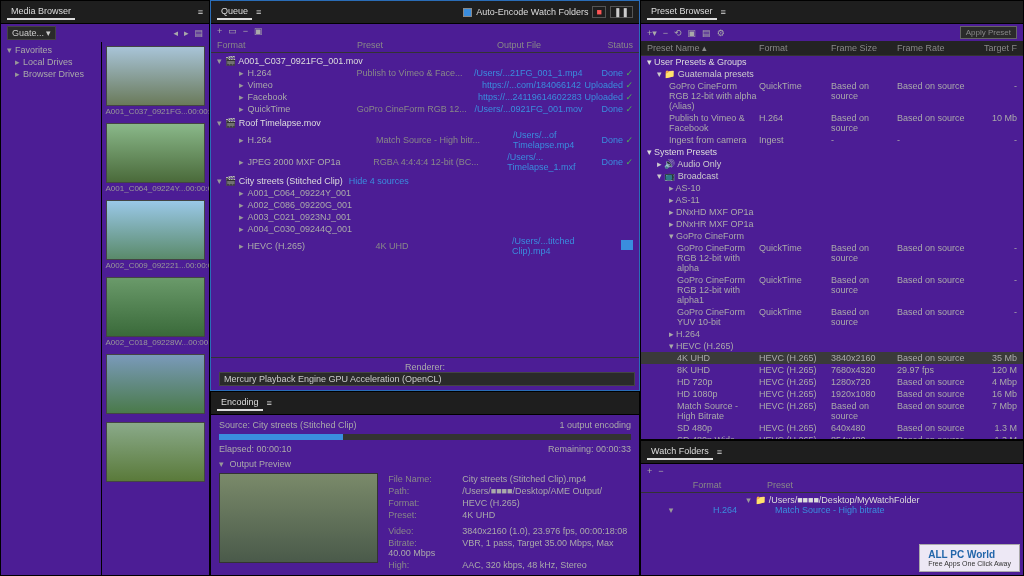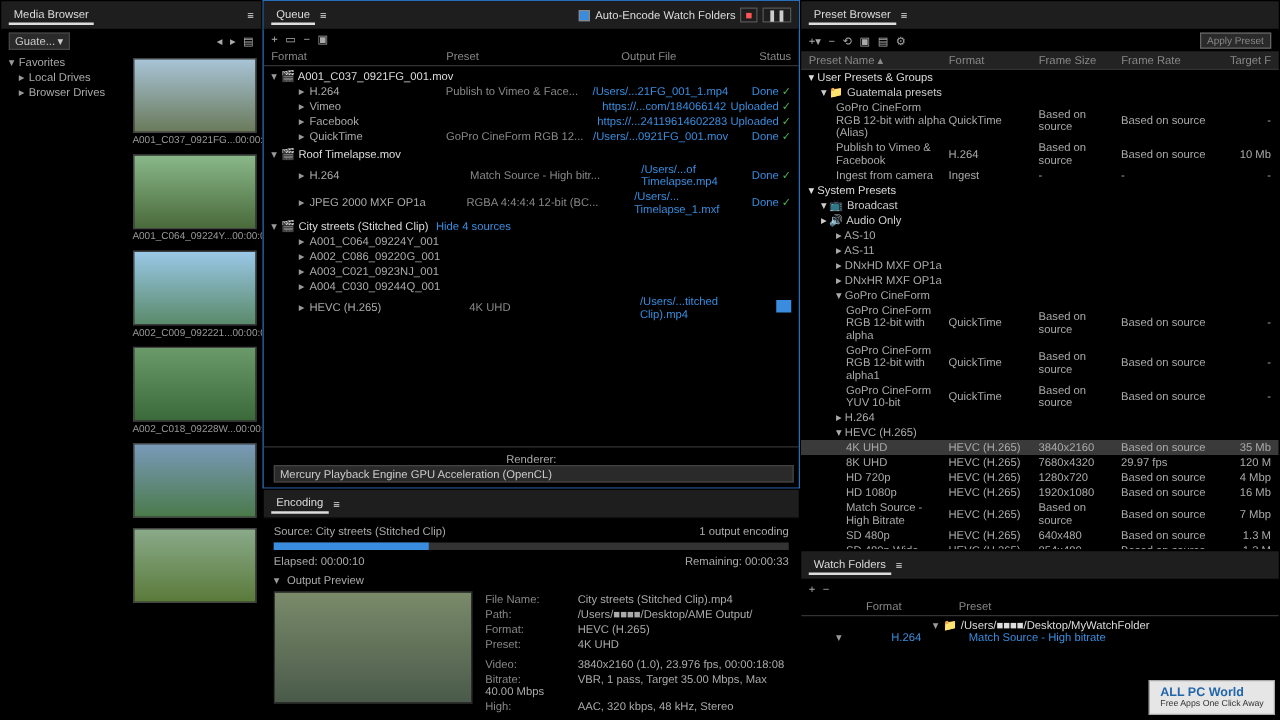--- a/index.html
+++ b/index.html
@@ -4,7 +4,7 @@
 <style>
 * { margin: 0; padding: 0; box-sizing: border-box; font-family: "Segoe UI", Arial, sans-serif; }
 body { background: #1a1a1a; color: #ccc; font-size: 9px; width: 1024px; height: 576px; overflow: hidden; display: flex; }
-.panel { background: #000000; border: 1px solid #000; display: flex; flex-direction: column; }
+.panel { background: #4c1d95; border: 1px solid #000; display: flex; flex-direction: column; }
 .panel-header { background: #1e1e1e; padding: 3px 6px; font-size: 9px; color: #ddd; display: flex; align-items: center; gap: 4px; border-bottom: 1px solid #000; }
 .panel-header .tab { padding: 2px 4px; }
 .panel-header .tab.active { border-bottom: 2px solid #ddd; }

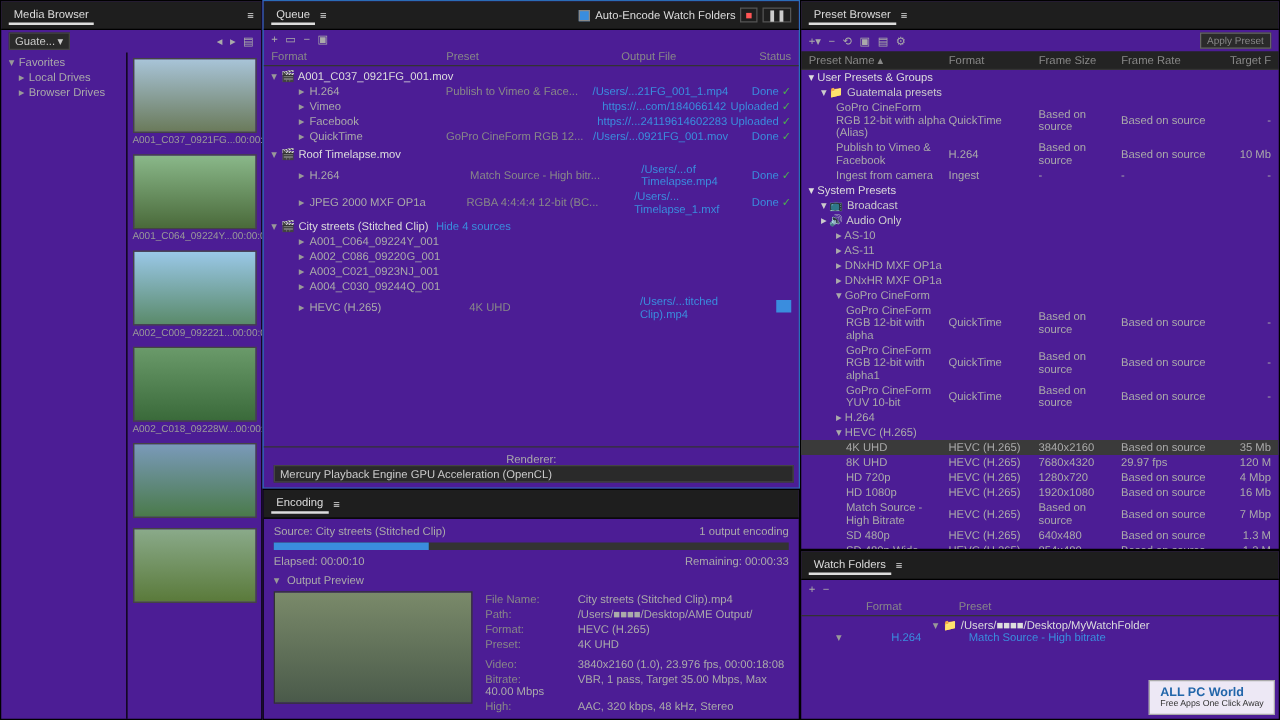--- a/index.html
+++ b/index.html
@@ -41,7 +41,7 @@
 .meta-label { color: #888; display: inline-block; width: 74px; }
 .preset-table { flex: 1; overflow: auto; font-size: 9px; }
 .preset-headers { display: flex; padding: 2px 6px; color: #888; border-bottom: 1px solid #333; position: sticky; top: 0; background: #232323;}
-.preset-row { display: flex; padding: 1px 6px; align-items: center; }
+.preset-row { display: flex; padding: 1px 6px; }
 .preset-row.group { color: #ddd; }
 .preset-row.sub { padding-left: 16px; }
 .preset-row.sub2 { padding-left: 28px; color: #aaa; }

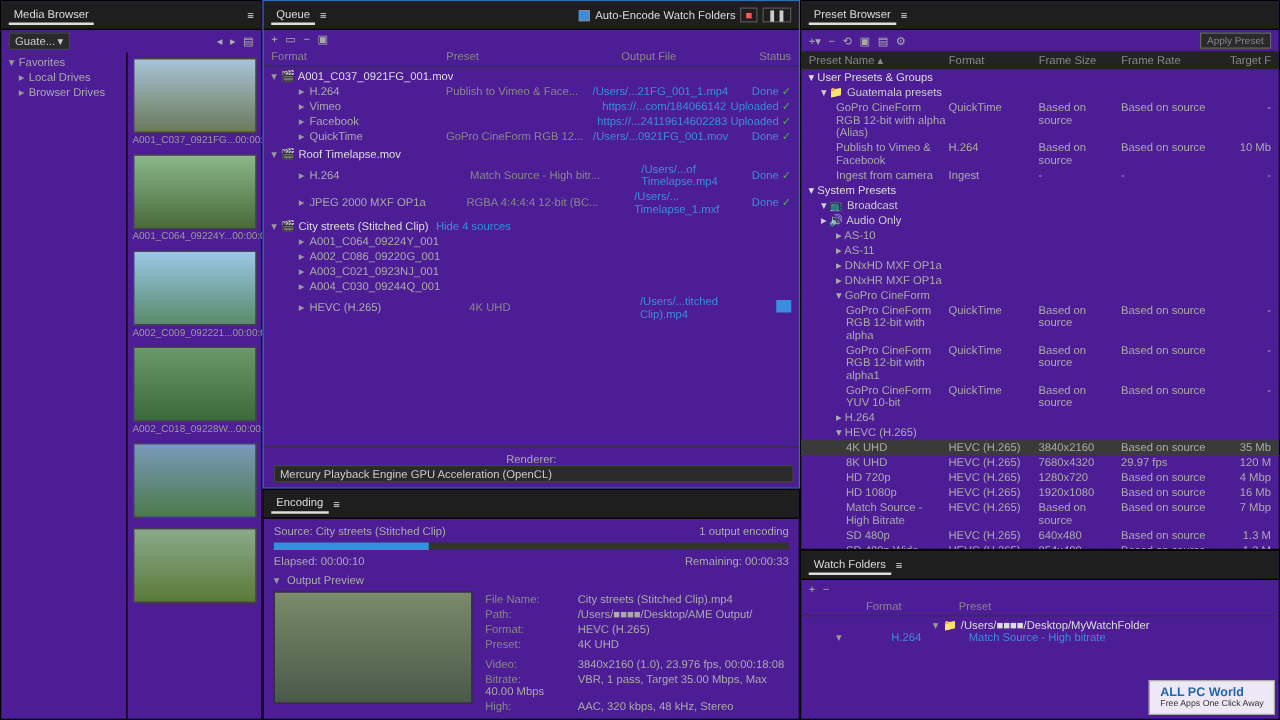--- a/index.html
+++ b/index.html
@@ -334,14 +334,14 @@
           <div class="pcol-target"></div>
         </div>
         <div class="preset-row sub">
+          <div class="pcol-name">▸ 🔊 Audio Only</div>
+          <div class="pcol-format"></div>
+          <div class="pcol-size"></div>
+          <div class="pcol-rate"></div>
+          <div class="pcol-target"></div>
+        </div>
+        <div class="preset-row sub">
           <div class="pcol-name">▾ 📺 Broadcast</div>
-          <div class="pcol-format"></div>
-          <div class="pcol-size"></div>
-          <div class="pcol-rate"></div>
-          <div class="pcol-target"></div>
-        </div>
-        <div class="preset-row sub">
-          <div class="pcol-name">▸ 🔊 Audio Only</div>
           <div class="pcol-format"></div>
           <div class="pcol-size"></div>
           <div class="pcol-rate"></div>

